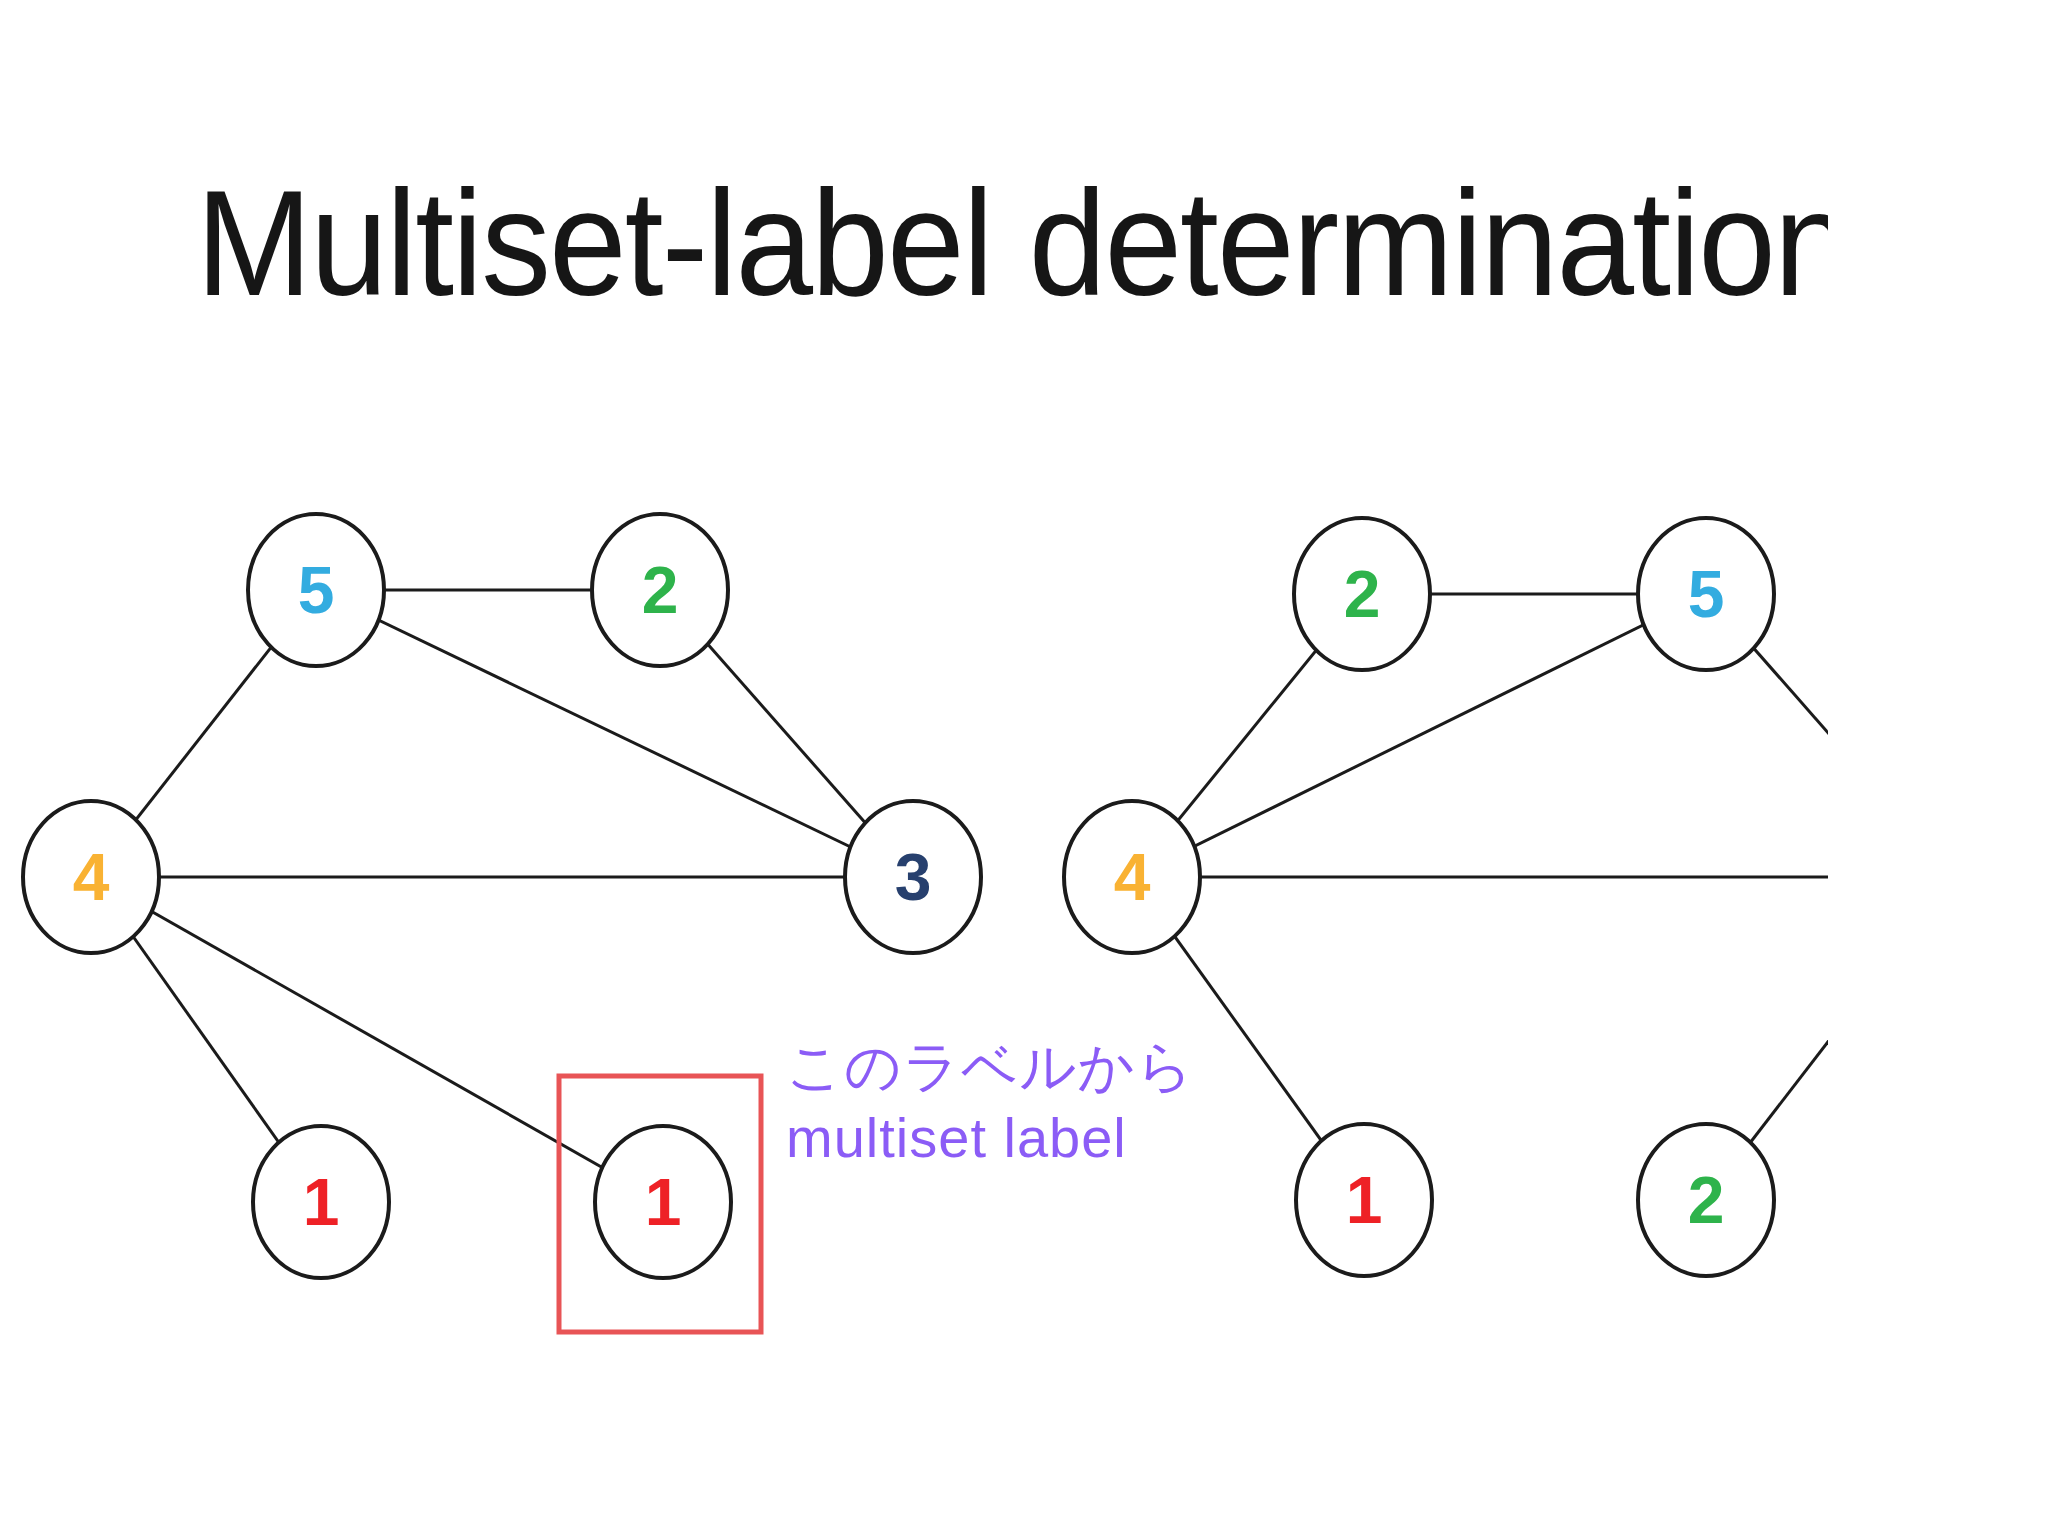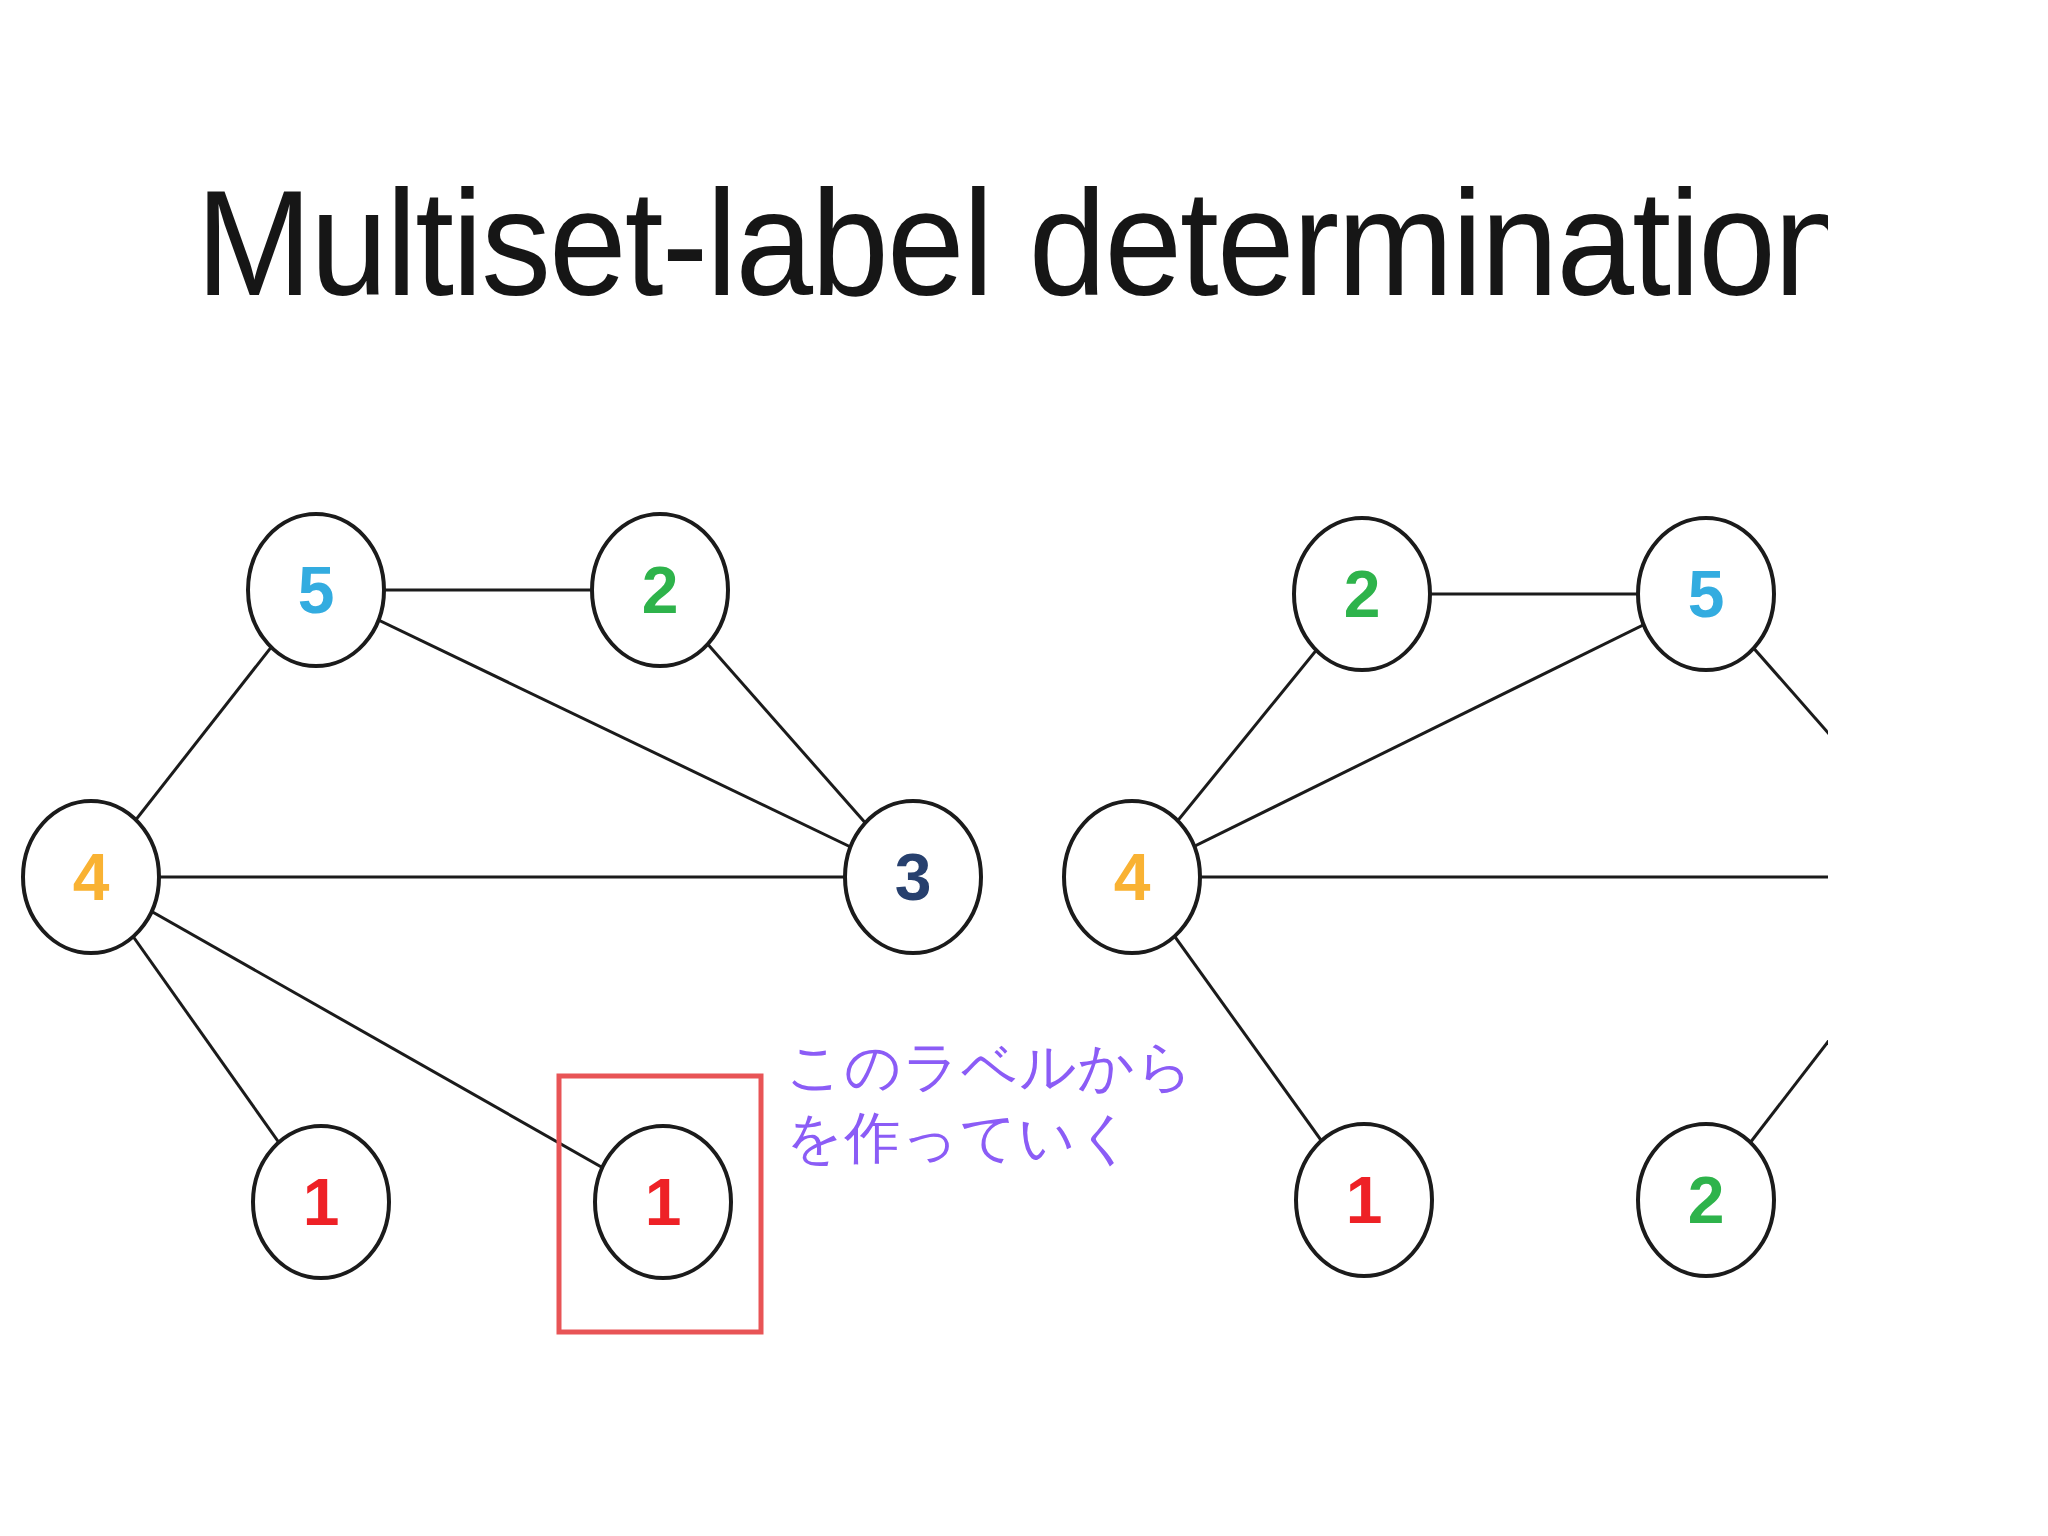--- a/index.html
+++ b/index.html
@@ -126,6 +126,7 @@
 
   <div class="annotation">
     <div>このラベルから</div>
+    <div>multiset label</div>
     <div>を作っていく</div>
   </div>
 </div>

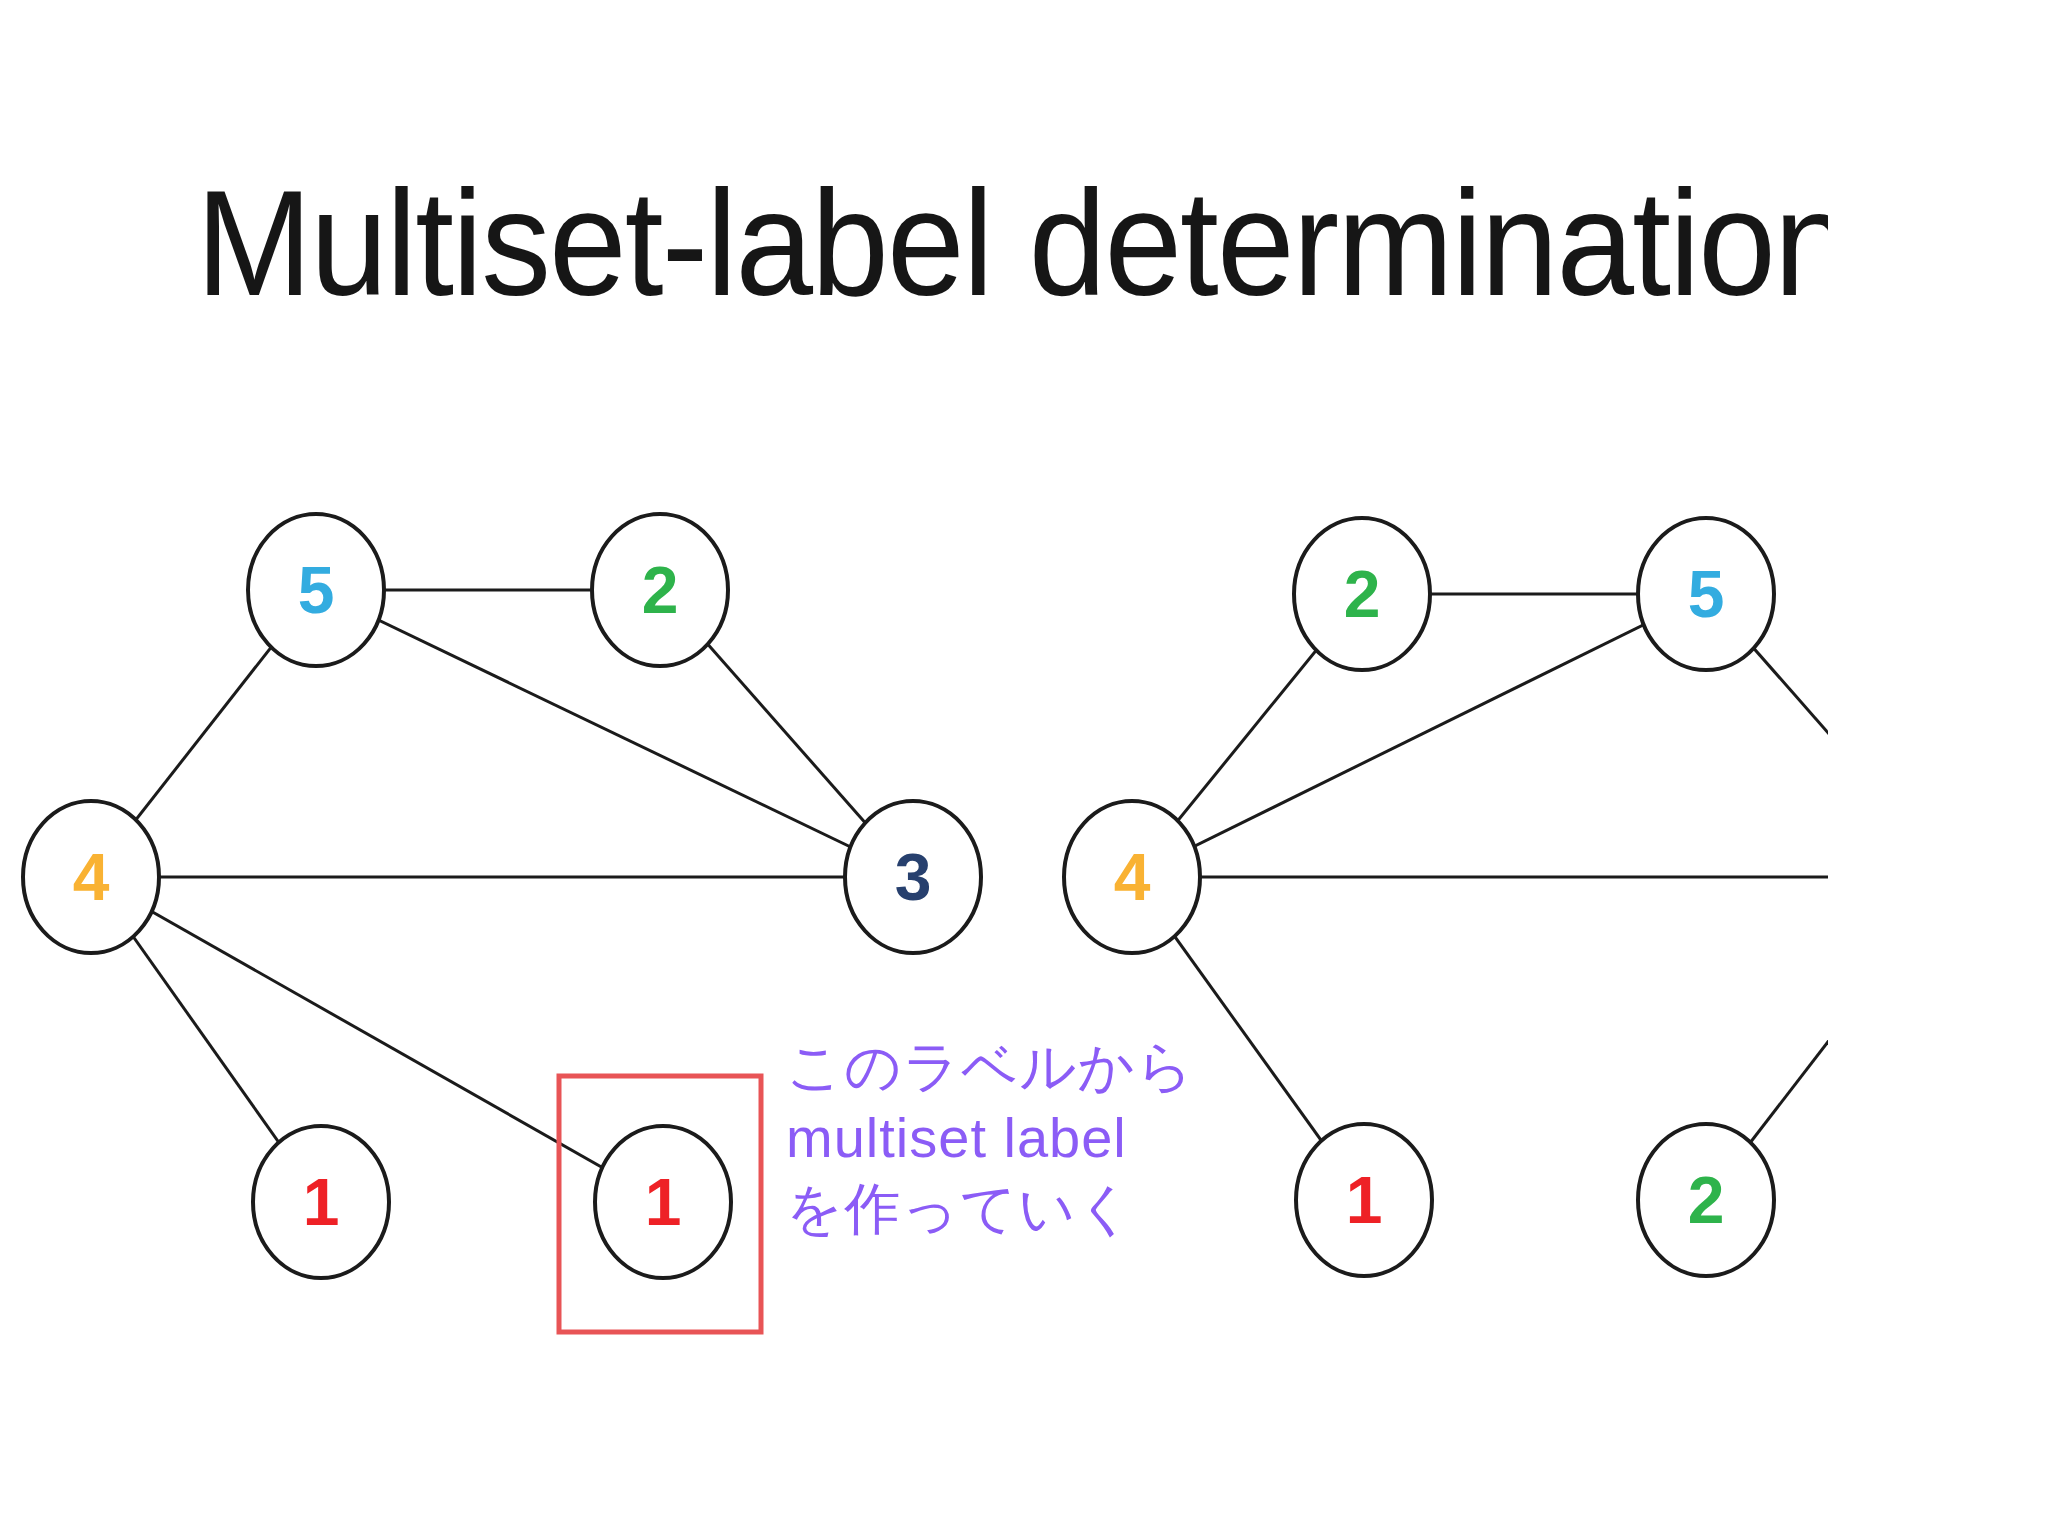--- a/index.html
+++ b/index.html
@@ -127,7 +127,6 @@
   <div class="annotation">
     <div>このラベルから</div>
     <div>multiset label</div>
-    <div>を作っていく</div>
   </div>
 </div>
 

